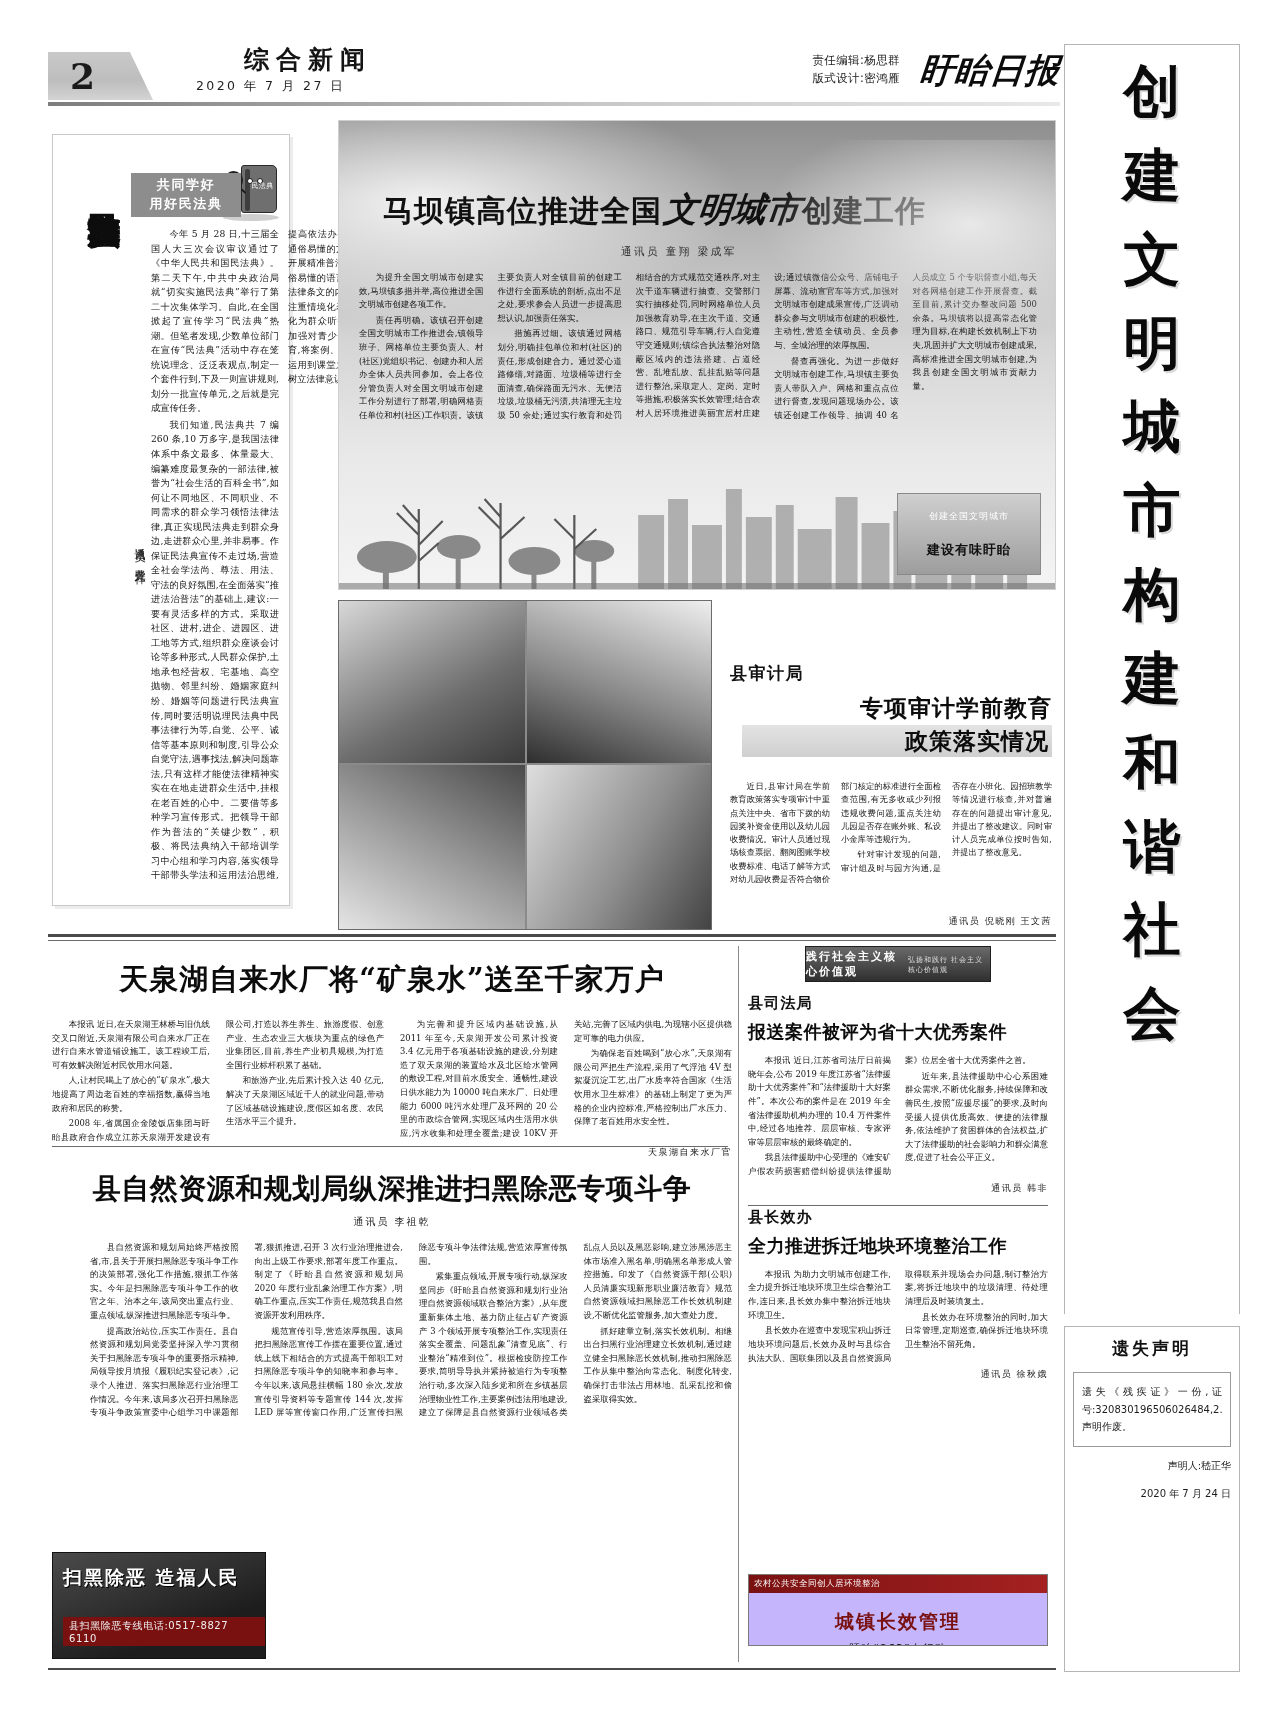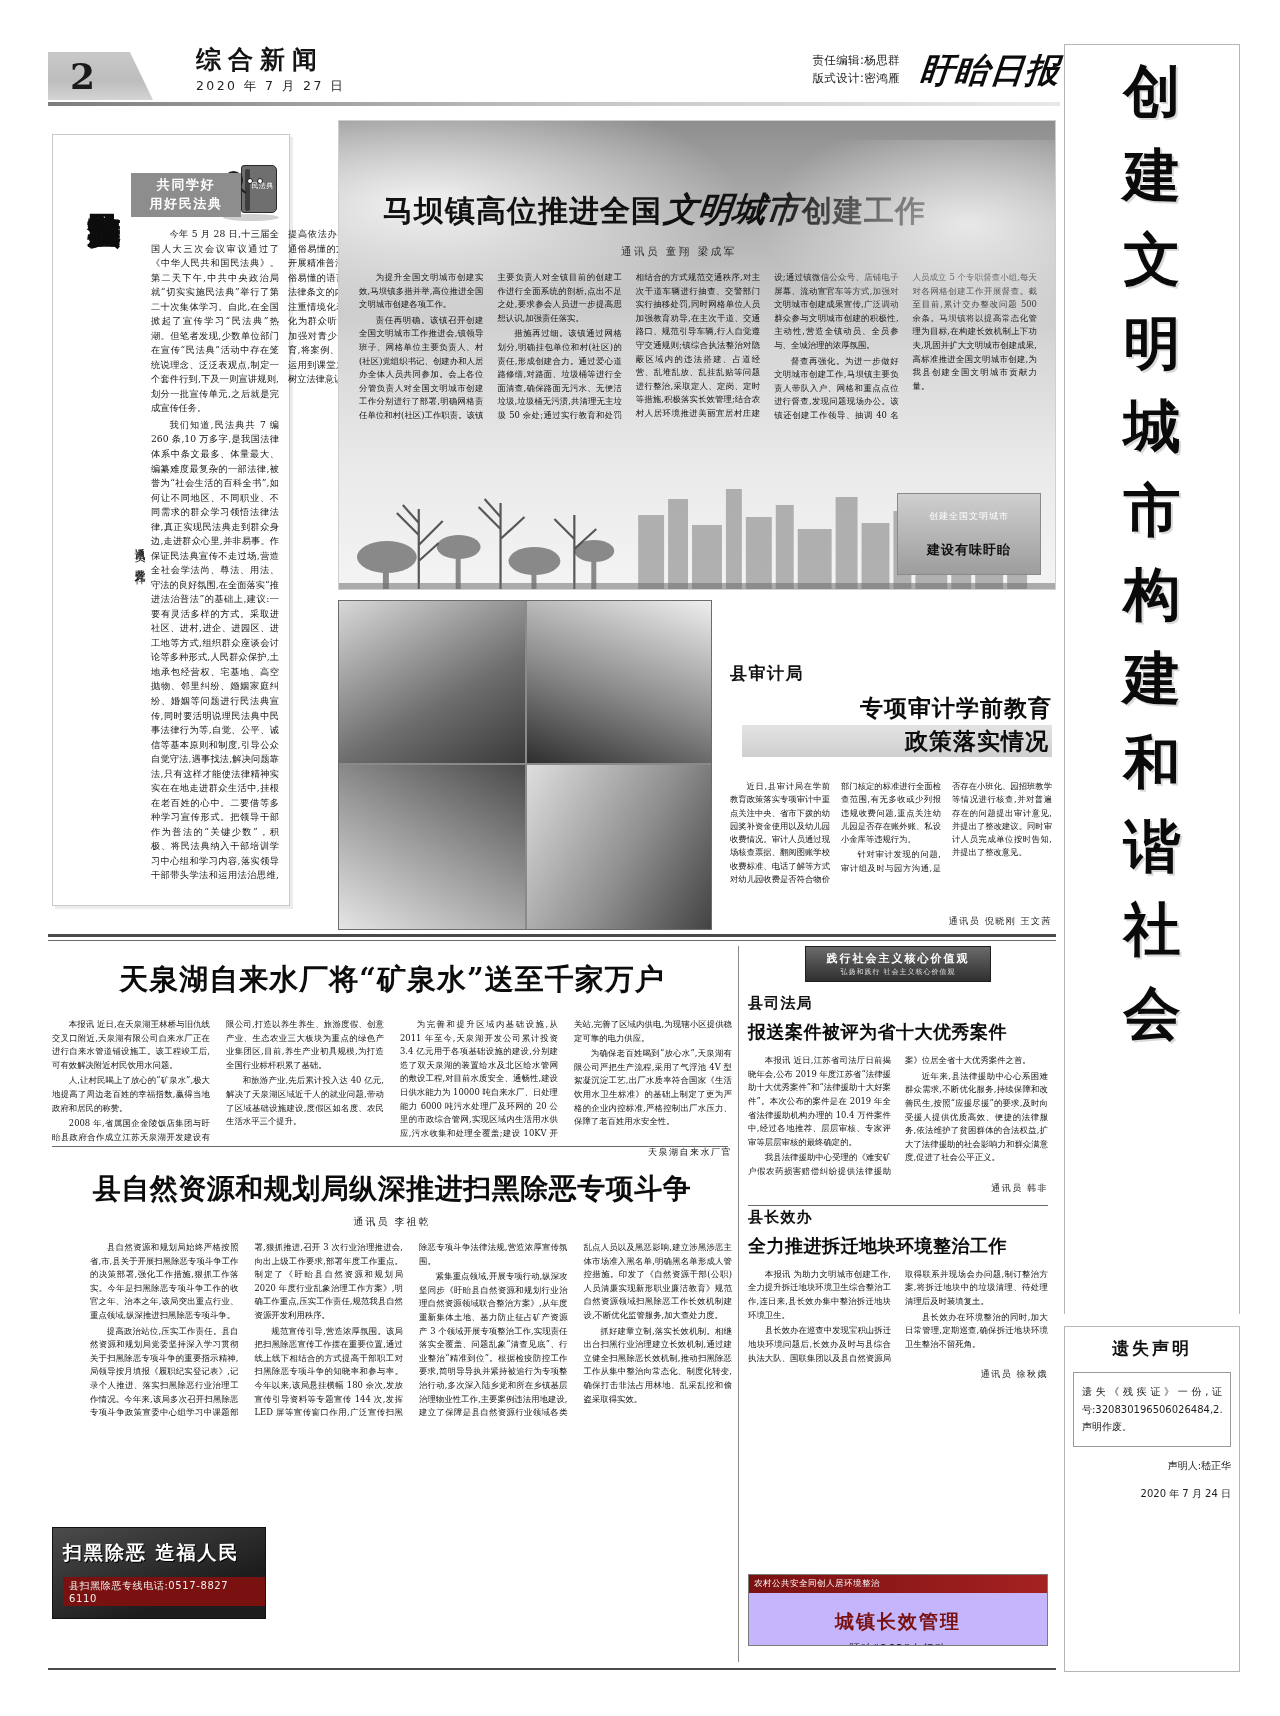--- a/index.html
+++ b/index.html
@@ -39,7 +39,7 @@
   .section-title {
     font-family: "DejaVu Serif","Liberation Serif", serif;
     font-size: 25px; font-weight: 700; color: #141414;
-    letter-spacing: 7px; line-height: 1.15;
+    letter-spacing: 7px; line-height: 1.15; margin-left: 48px;
   }
   .section-date {
     font-family: "DejaVu Sans","Liberation Sans", sans-serif;

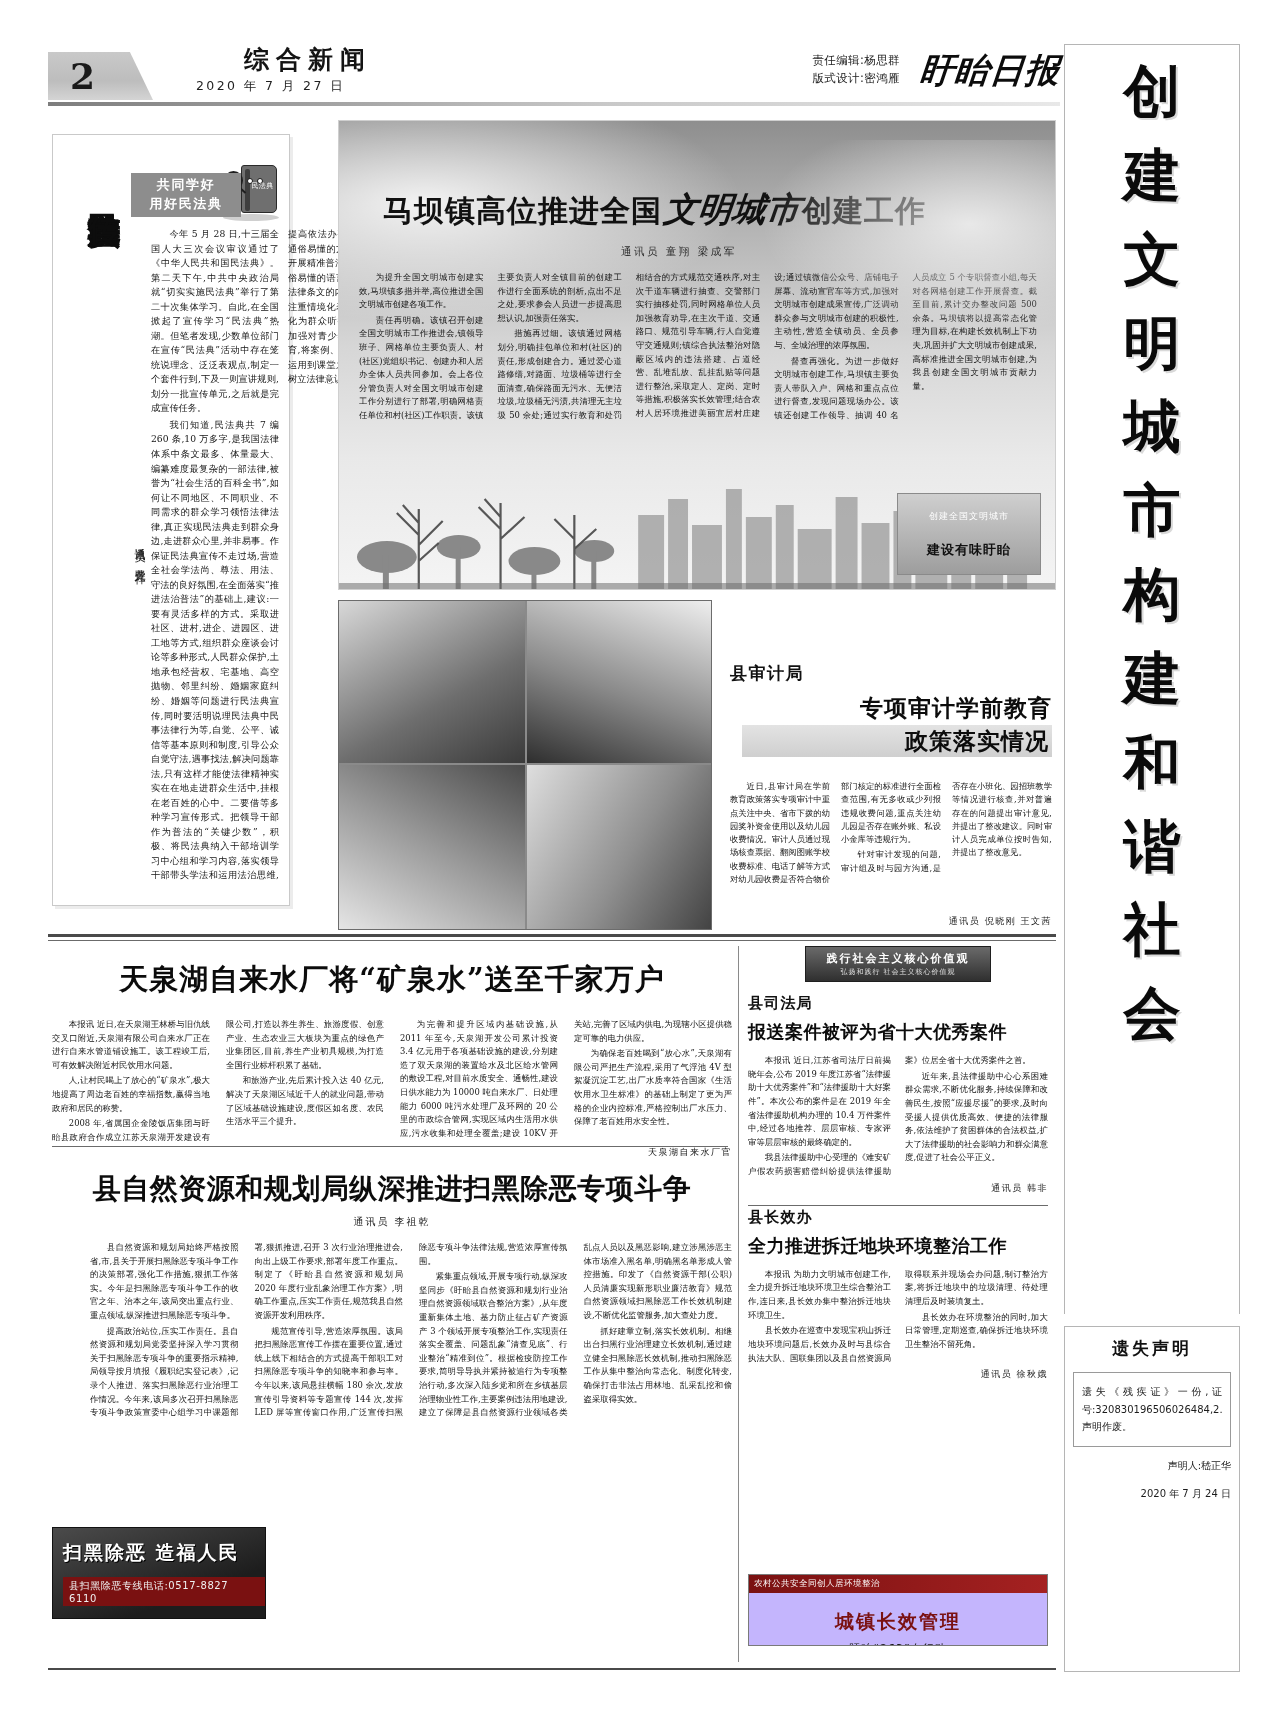--- a/index.html
+++ b/index.html
@@ -346,7 +346,7 @@
     position: relative; width: 186px; height: 36px; margin: 0 auto 4px;
     background: linear-gradient(180deg,#6a6a6a,#2f2f2f);
     border: 1px solid #1f1f1f;
-    display:flex;flex-direction:column;align-items:center;justify-content:center;
+    display:flex;align-items:center;justify-content:center;
   }
   .banner-emblem .b1{font-family:"DejaVu Serif","Liberation Serif",serif;font-size:11px;color:#fff;letter-spacing:2px;font-weight:700;}
   .banner-emblem .b2{font-size:7px;color:#e0e0e0;letter-spacing:1px;margin-top:1px;}

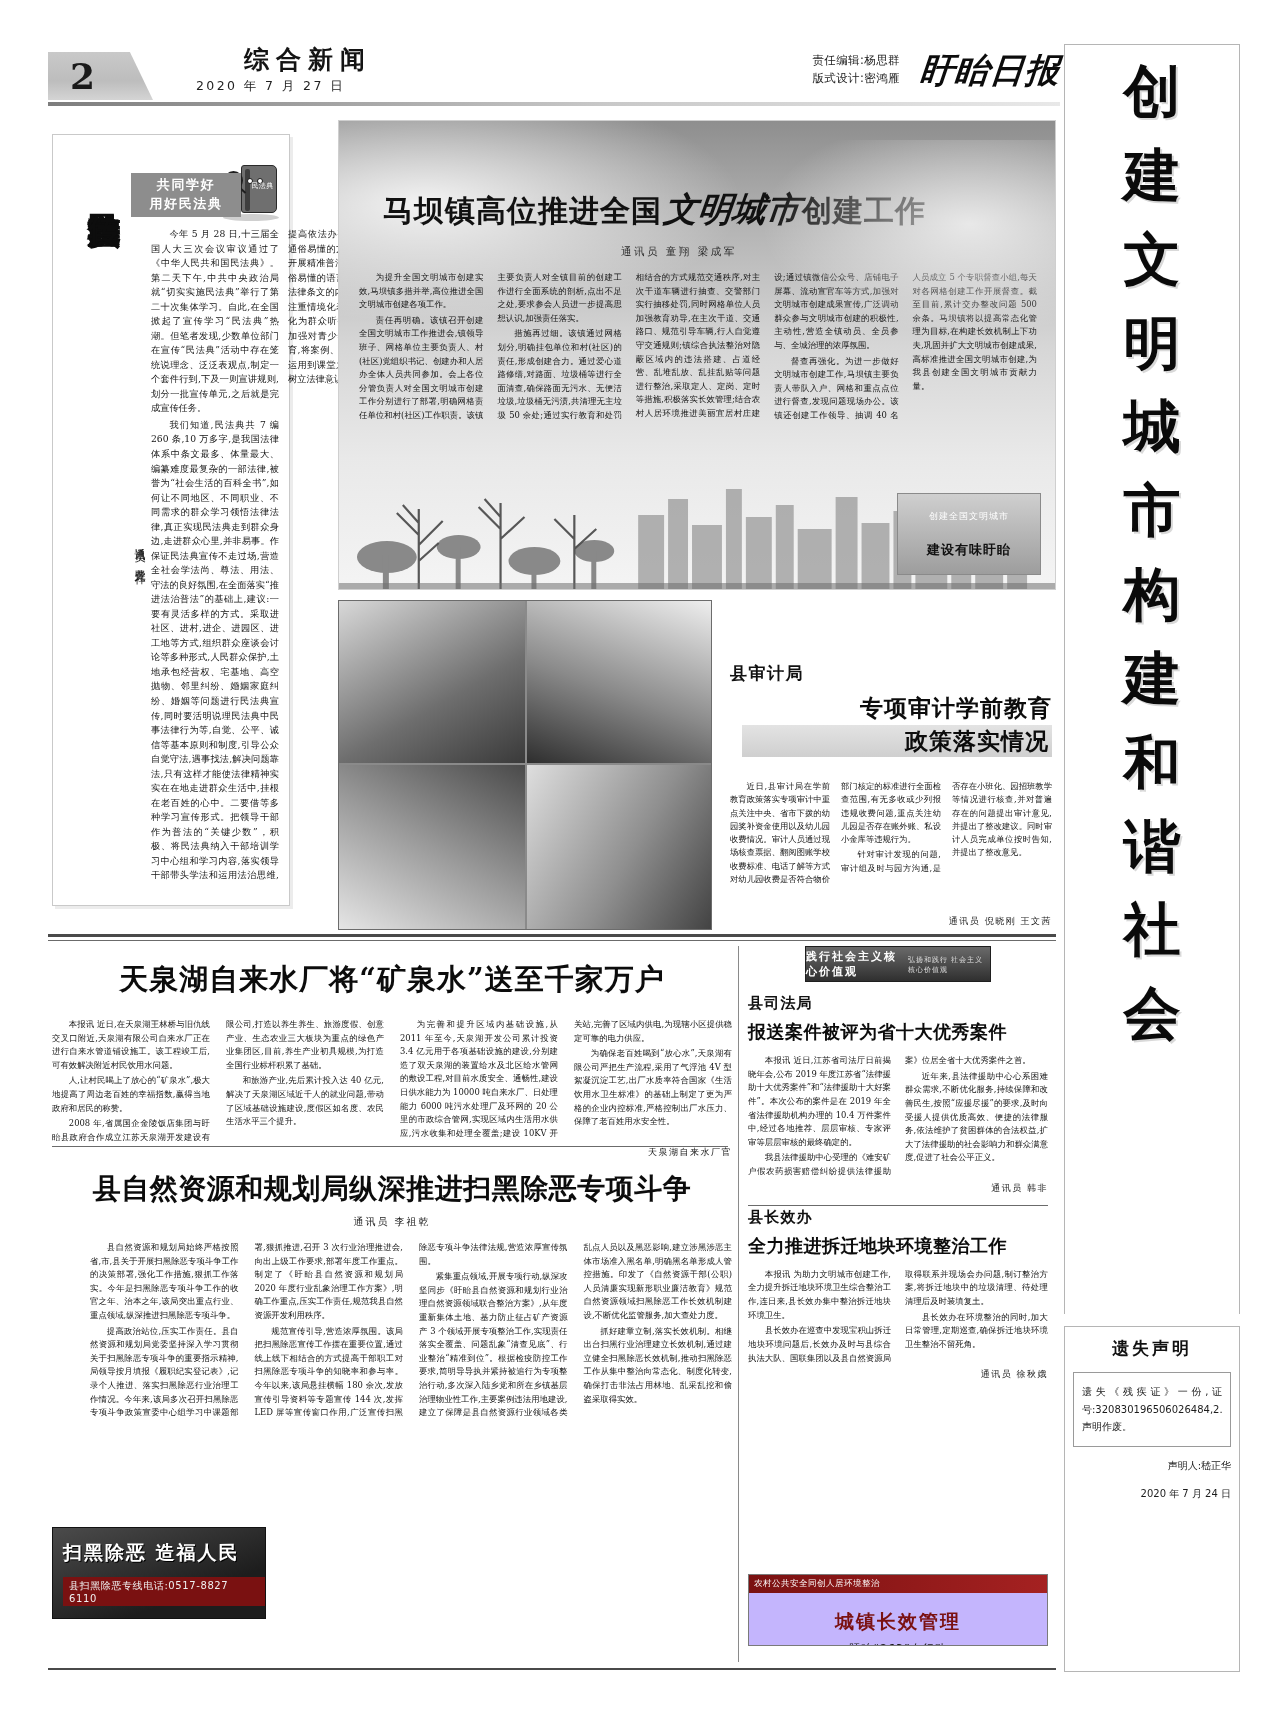--- a/index.html
+++ b/index.html
@@ -323,8 +323,8 @@
   }
   .saohei-body p{margin:0 0 2px; text-indent:2em;}
   .saohei-ad{
-    position:absolute; left: 0; top: 375px;
-    width: 214px; height: 92px;
+    position:absolute; left: 0; top: 400px;
+    width: 214px; height: 107px;
     background: linear-gradient(160deg,#4b4b4b,#1d1d1d 70%);
     border:1px solid #121212; overflow:hidden;
   }

